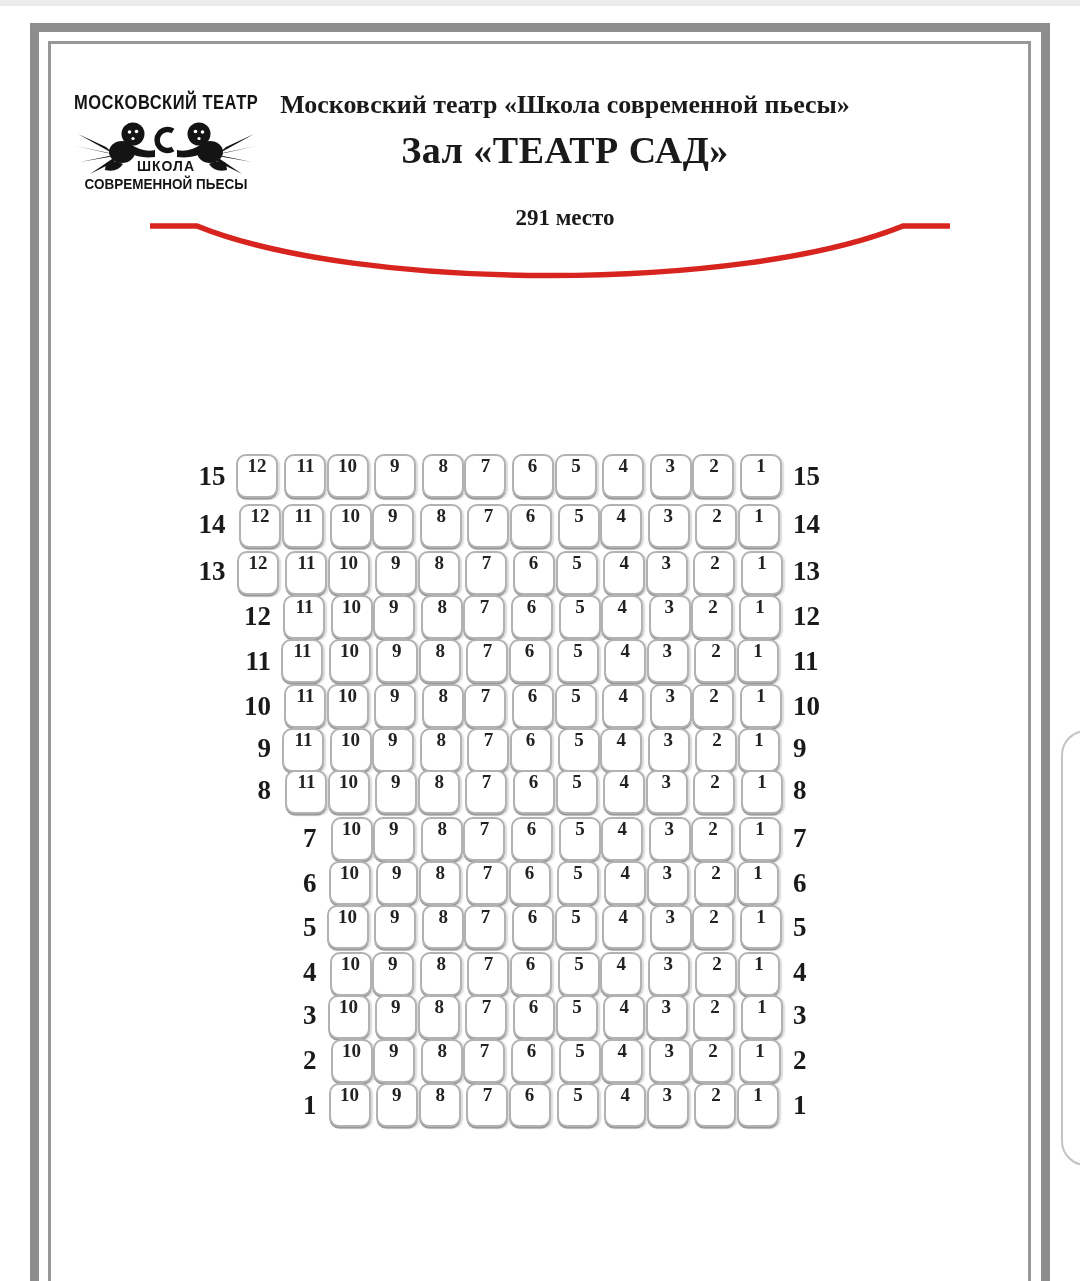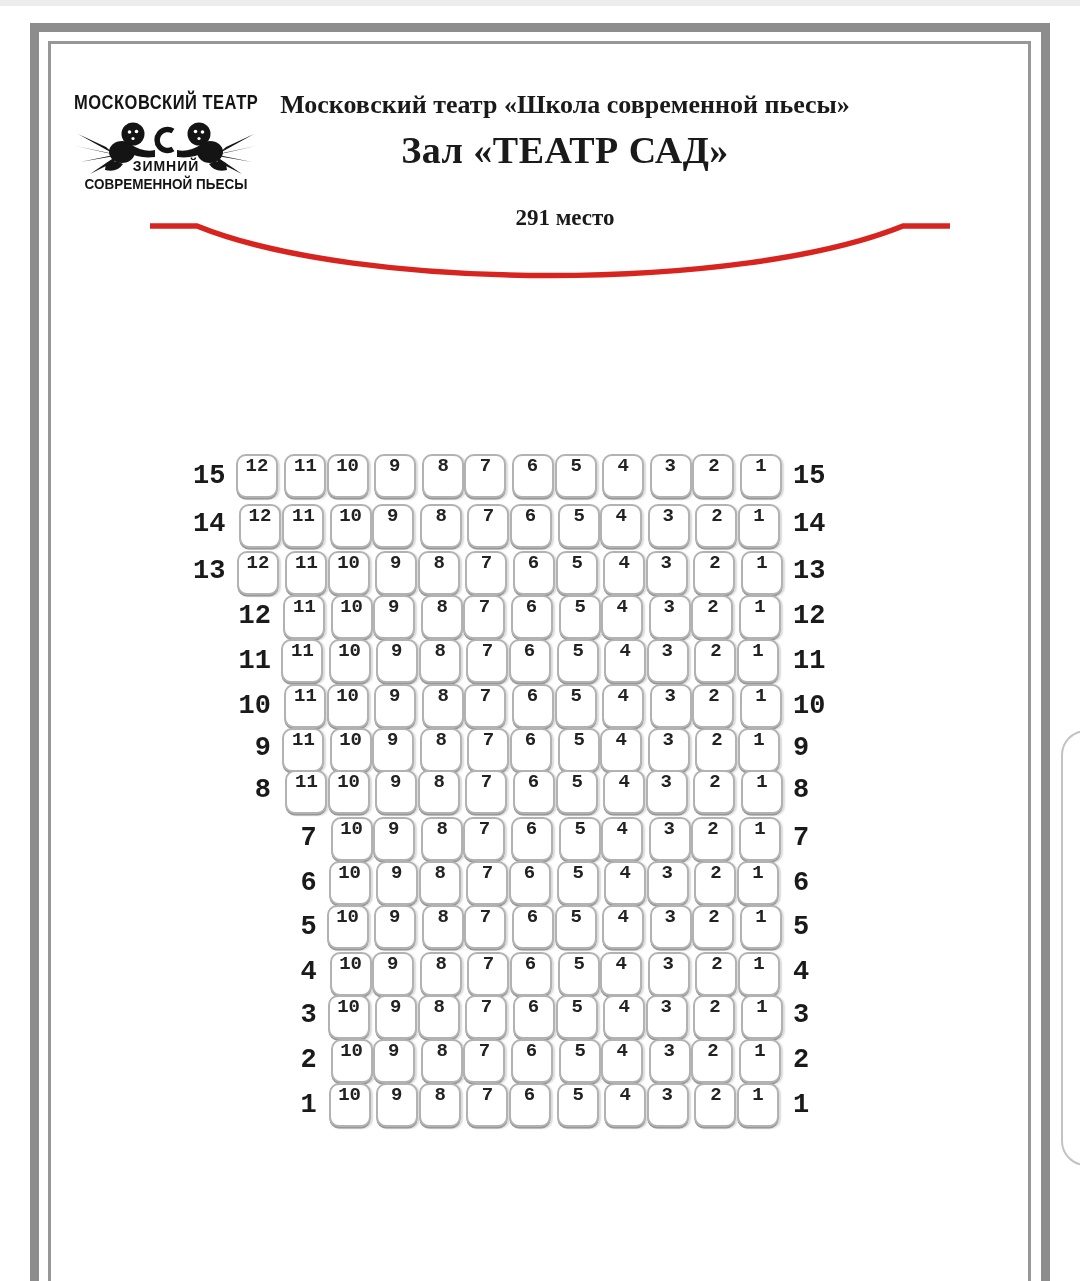--- a/index.html
+++ b/index.html
@@ -127,7 +127,7 @@
         <circle cx="123" cy="26.5" r="1.6"></circle>
     </g>
   </svg>
-  <div class="logo-line2">ЗИМНИЙ</div>
+  <div class="logo-line2">ШКОЛА</div>
   <div class="logo-line3">СОВРЕМЕННОЙ ПЬЕСЫ</div>
 </div>
 

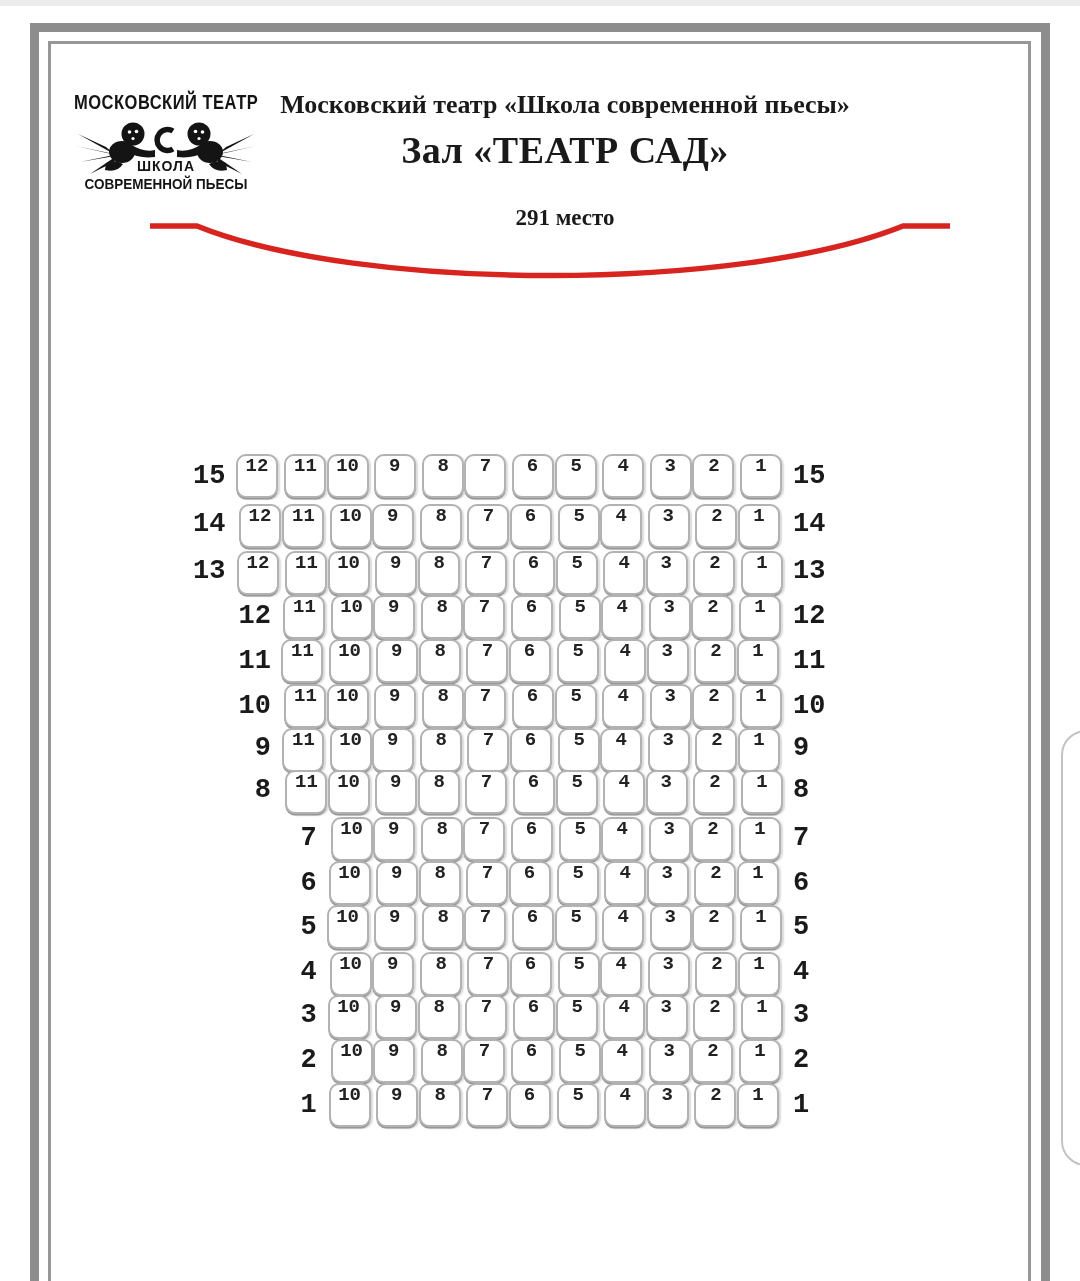--- a/index.html
+++ b/index.html
@@ -57,7 +57,7 @@
   
   .stage-svg { position: absolute; left: 0; top: 0; pointer-events: none; }
   
-  #seat-grid { position: absolute; left: 0; top: 0; width: 1080px; height: 1281px; font-family: Liberation Mono, monospace; }
+  #seat-grid { position: absolute; left: 0; top: 0; width: 1080px; height: 1281px; }
   .seat {
     position: absolute;
     width: 42px; height: 44px; box-sizing: border-box;

